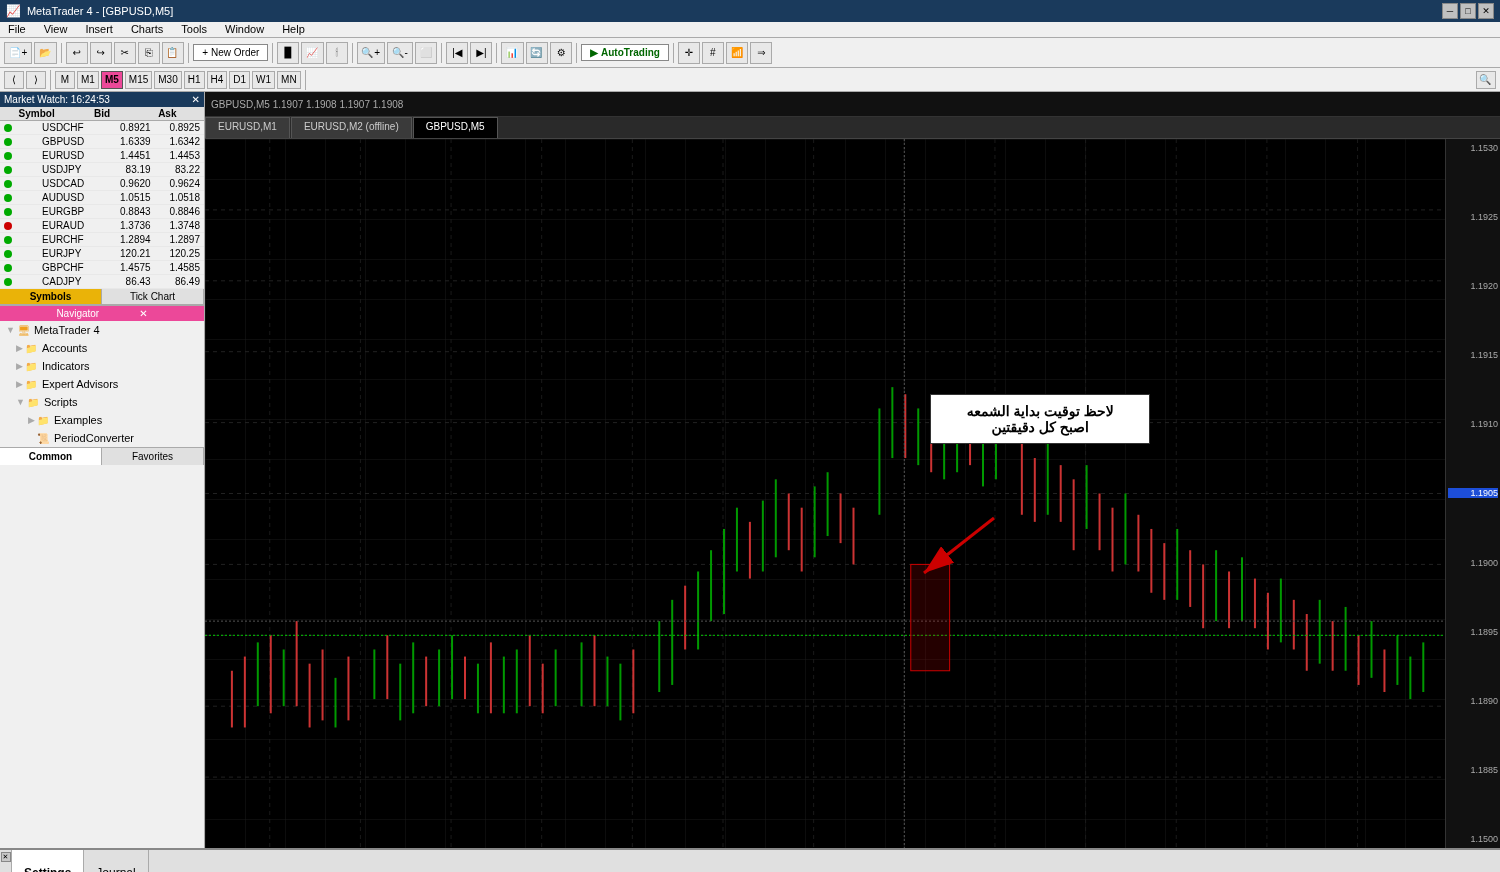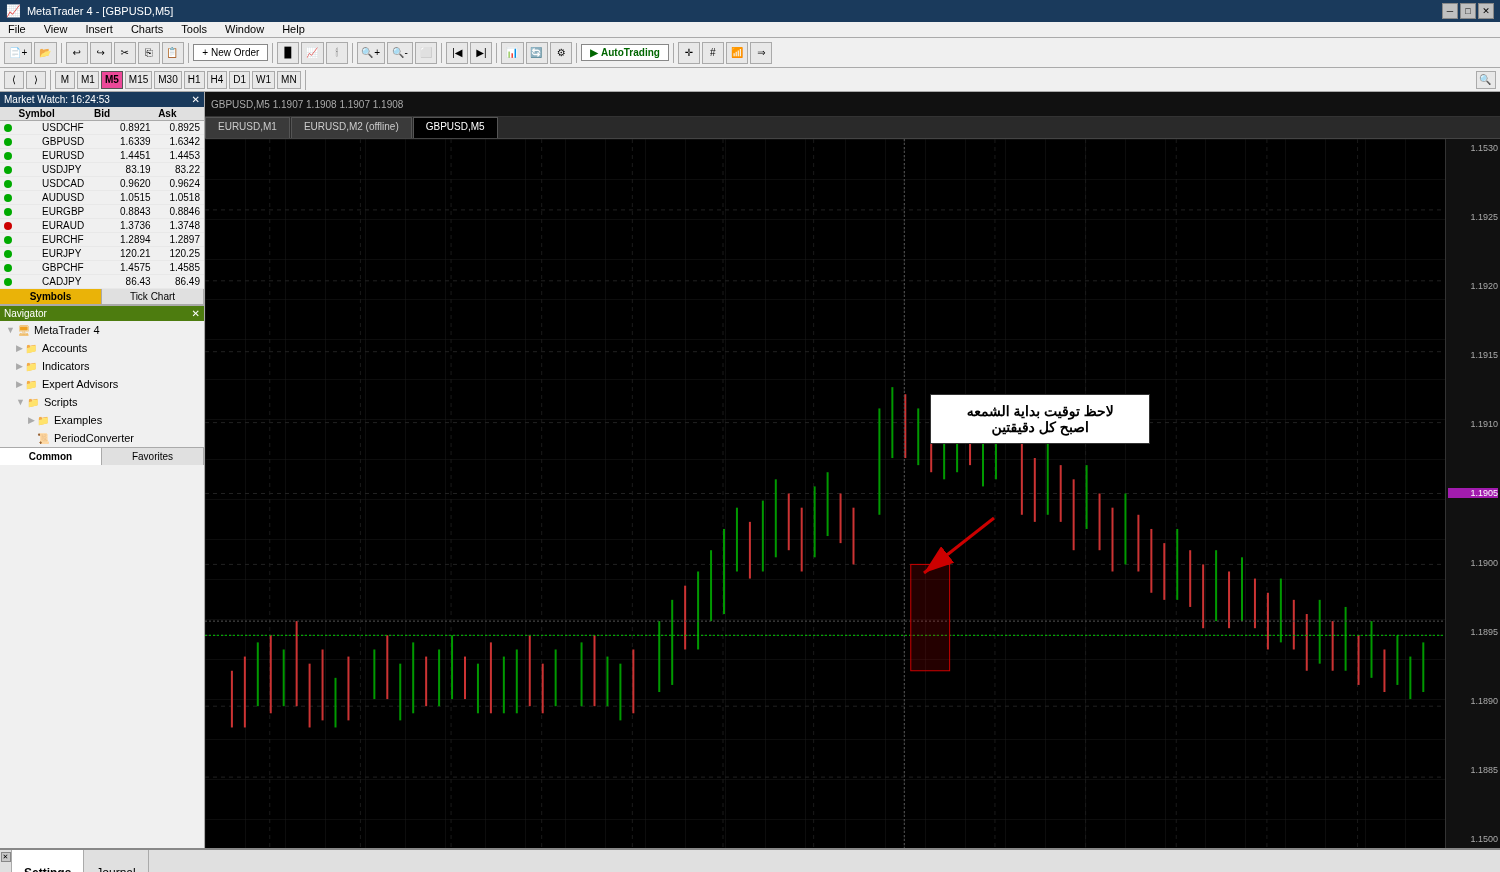--- a/index.html
+++ b/index.html
@@ -53,7 +53,7 @@
     
     
     #navigator { flex: 1; overflow: hidden; }
-    #navigator-header { background: #4d7c0f; color: #fff; padding: 2px 4px; font-size: 10px; display: flex; justify-content: space-between; align-items: center; gap: 40px; }
+    #navigator-header { background: #ec4899; color: #fff; padding: 2px 4px; font-size: 10px; display: flex; justify-content: center; align-items: center; gap: 40px; }
     .nav-item { display: flex; align-items: center; padding: 2px 6px; font-size: 11px; cursor: pointer; }
     .nav-item.indent1 { padding-left: 16px; }
     .nav-item.indent2 { padding-left: 28px; }

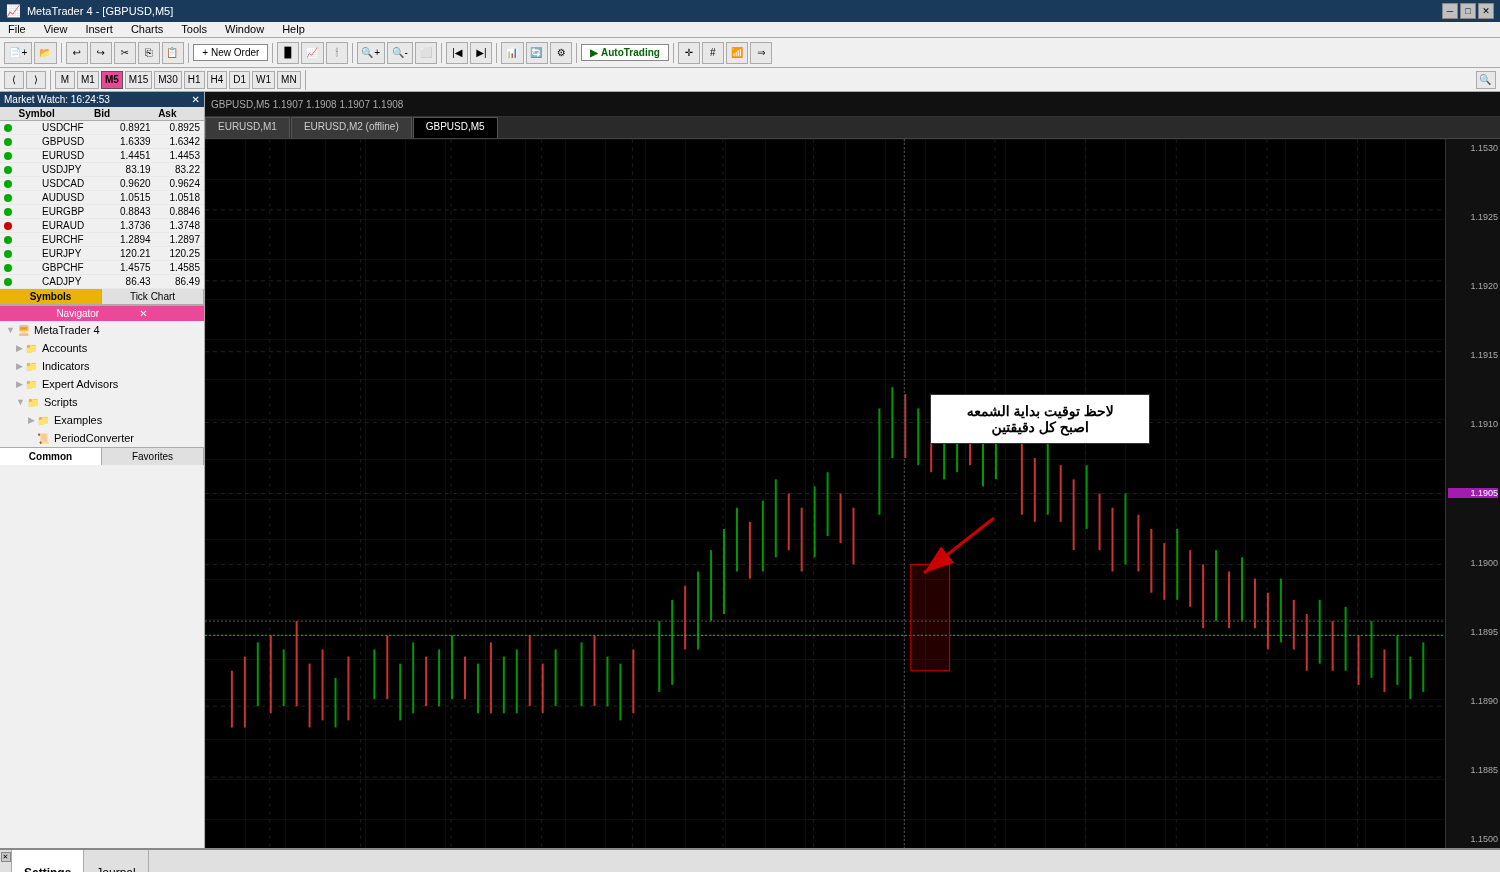--- a/index.html
+++ b/index.html
@@ -491,7 +491,7 @@
         <div class="price-label">1.1920</div>
         <div class="price-label">1.1915</div>
         <div class="price-label">1.1910</div>
-        <div class="price-label" style="color:#fff;background:#a21caf;">1.1905</div>
+        <div class="price-label" style="color:#fff;background:#1d4ed8;">1.1905</div>
         <div class="price-label">1.1900</div>
         <div class="price-label">1.1895</div>
         <div class="price-label">1.1890</div>

